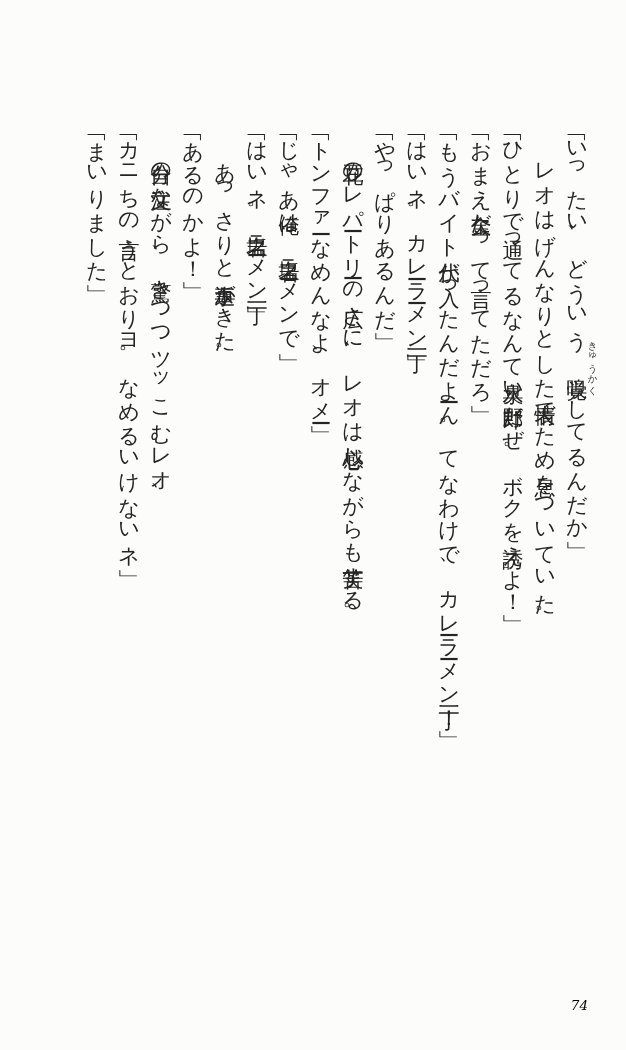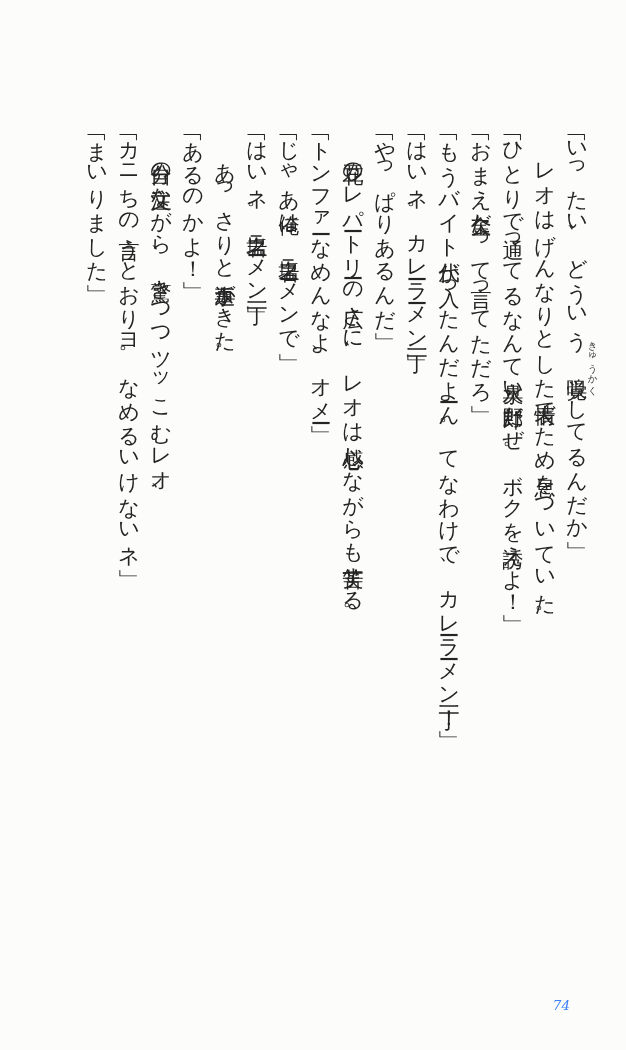--- a/index.html
+++ b/index.html
@@ -50,10 +50,10 @@
   .page-number {
     position: absolute;
     top: 997px;
-    right: 56px;
+    right: 38px;
     font-size: 13.5px;
     font-style: italic;
-    color: #3b82f6;
+    color: #000000;
   }
 </style>
 </head>

